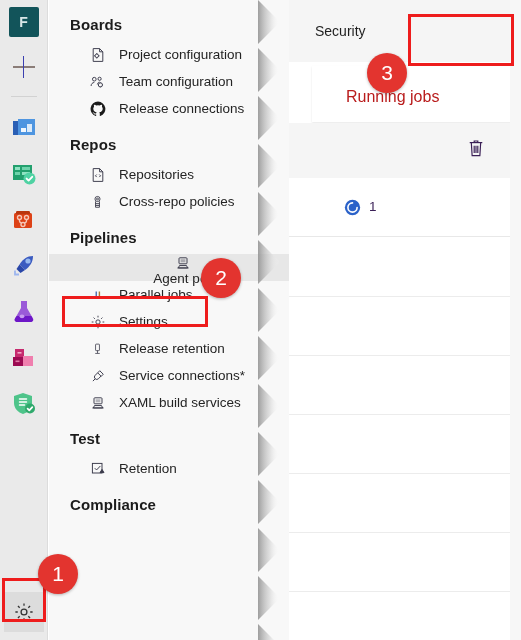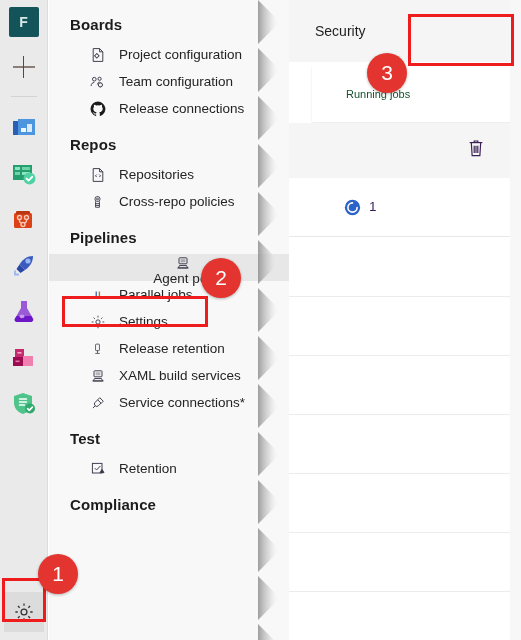--- a/index.html
+++ b/index.html
@@ -127,7 +127,7 @@
   }
   .col-running {
     position: absolute; left: 34px; top: 22px;
-    font-size: 11px; color: #14532d;
+    font-size: 16px; color: #b91c1c;
   }
 
   .row-actions {

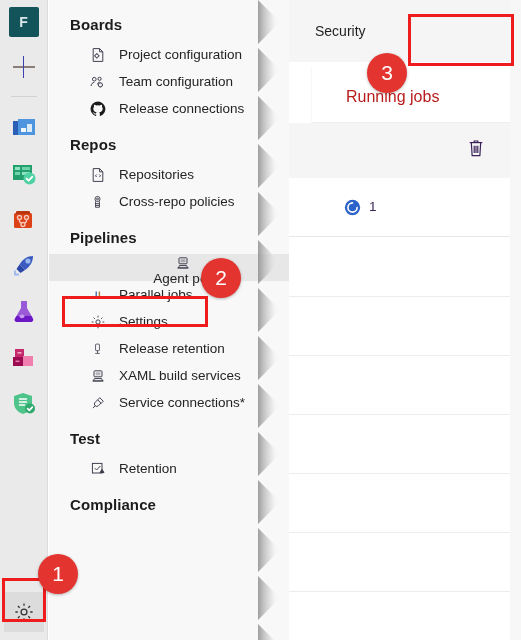--- a/index.html
+++ b/index.html
@@ -388,23 +388,23 @@
     <div class="nav-item">
       <span class="nav-ico">
         <svg width="16" height="16" viewBox="0 0 20 20" fill="none" stroke="#3a3a4a" stroke-width="1.2">
+          <path d="M12.2 3.4l4.4 4.4-2.6 2.6-4.4-4.4z"></path>
+          <path d="M9.6 6l-3.2 3.2a3 3 0 000 4.2 3 3 0 004.2 0L13.8 10"></path>
+          <path d="M6.4 13.6l-2.8 2.8"></path>
+        </svg>
+      </span>
+      <span class="nav-label">Service connections*</span>
+    </div>
+
+    <div class="nav-item">
+      <span class="nav-ico">
+        <svg width="16" height="16" viewBox="0 0 20 20" fill="none" stroke="#3a3a4a" stroke-width="1.2">
           <rect x="5" y="3.5" width="10" height="7.5" rx="1"></rect>
             <rect x="7" y="5.3" width="6" height="3.8" fill="#3a3a4a" opacity=".35" stroke="none"></rect>
           <path d="M3 16.2h14M5.6 13.2h8.8l1.4 3H4.2z"></path>
         </svg>
       </span>
       <span class="nav-label">XAML build services</span>
-    </div>
-
-    <div class="nav-item">
-      <span class="nav-ico">
-        <svg width="16" height="16" viewBox="0 0 20 20" fill="none" stroke="#3a3a4a" stroke-width="1.2">
-          <path d="M12.2 3.4l4.4 4.4-2.6 2.6-4.4-4.4z"></path>
-          <path d="M9.6 6l-3.2 3.2a3 3 0 000 4.2 3 3 0 004.2 0L13.8 10"></path>
-          <path d="M6.4 13.6l-2.8 2.8"></path>
-        </svg>
-      </span>
-      <span class="nav-label">Service connections*</span>
     </div>
 
     <div class="nav-head tight">Test</div>

